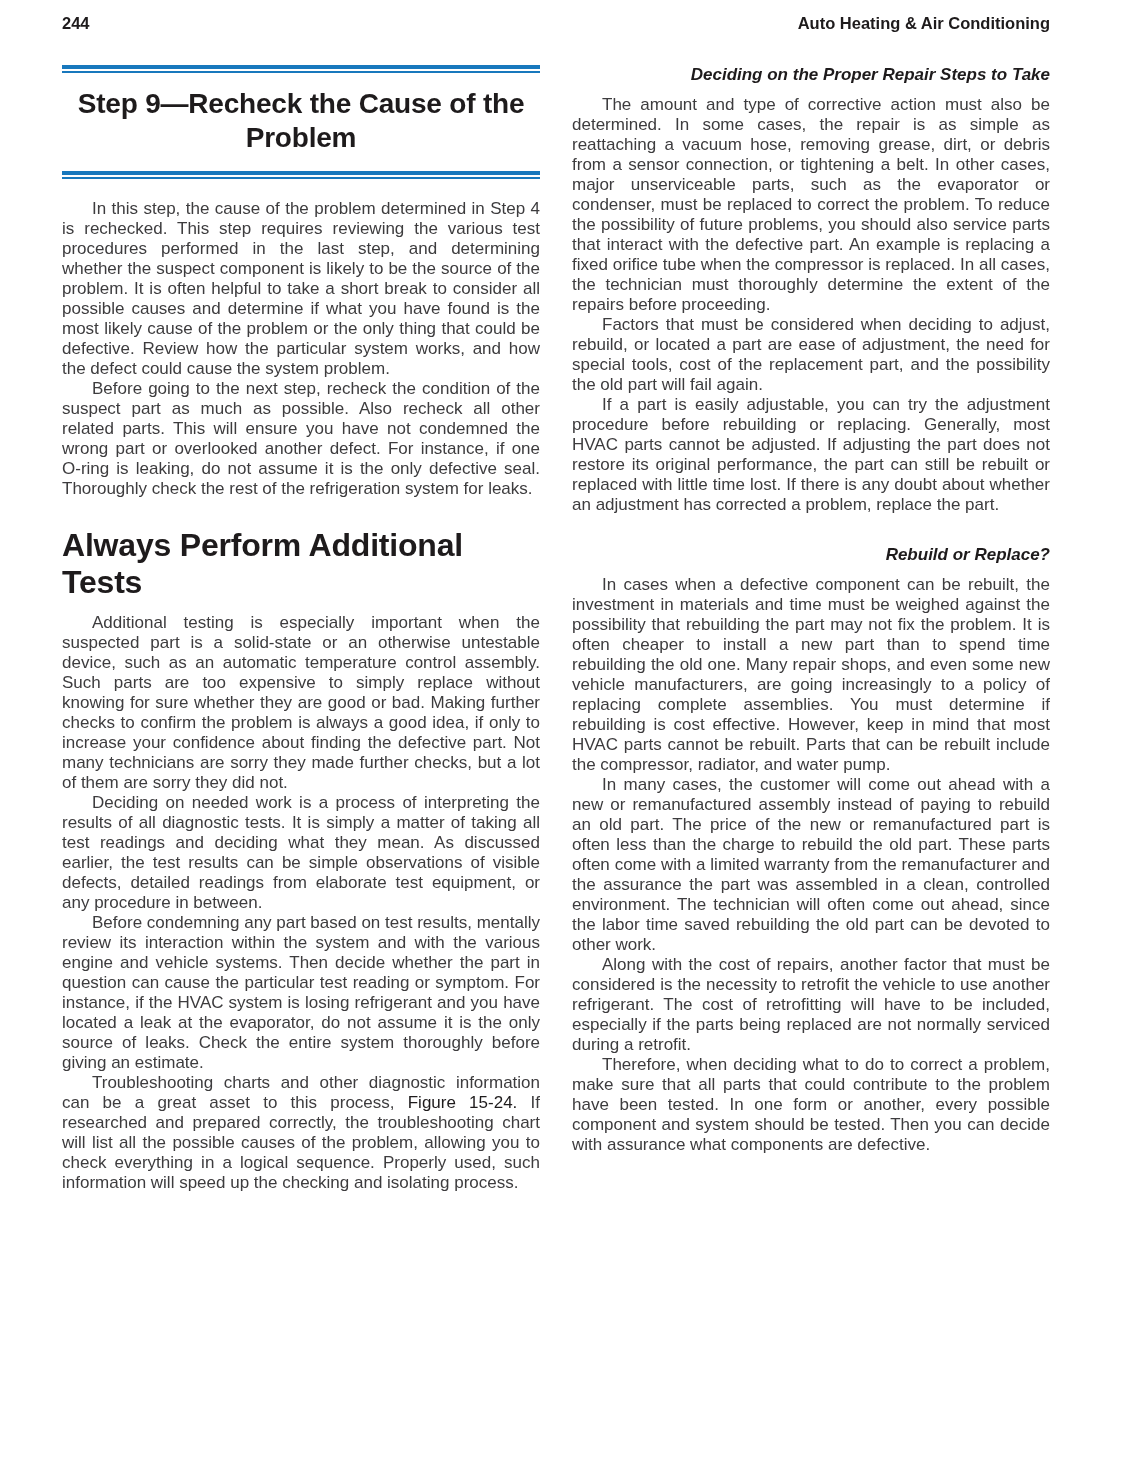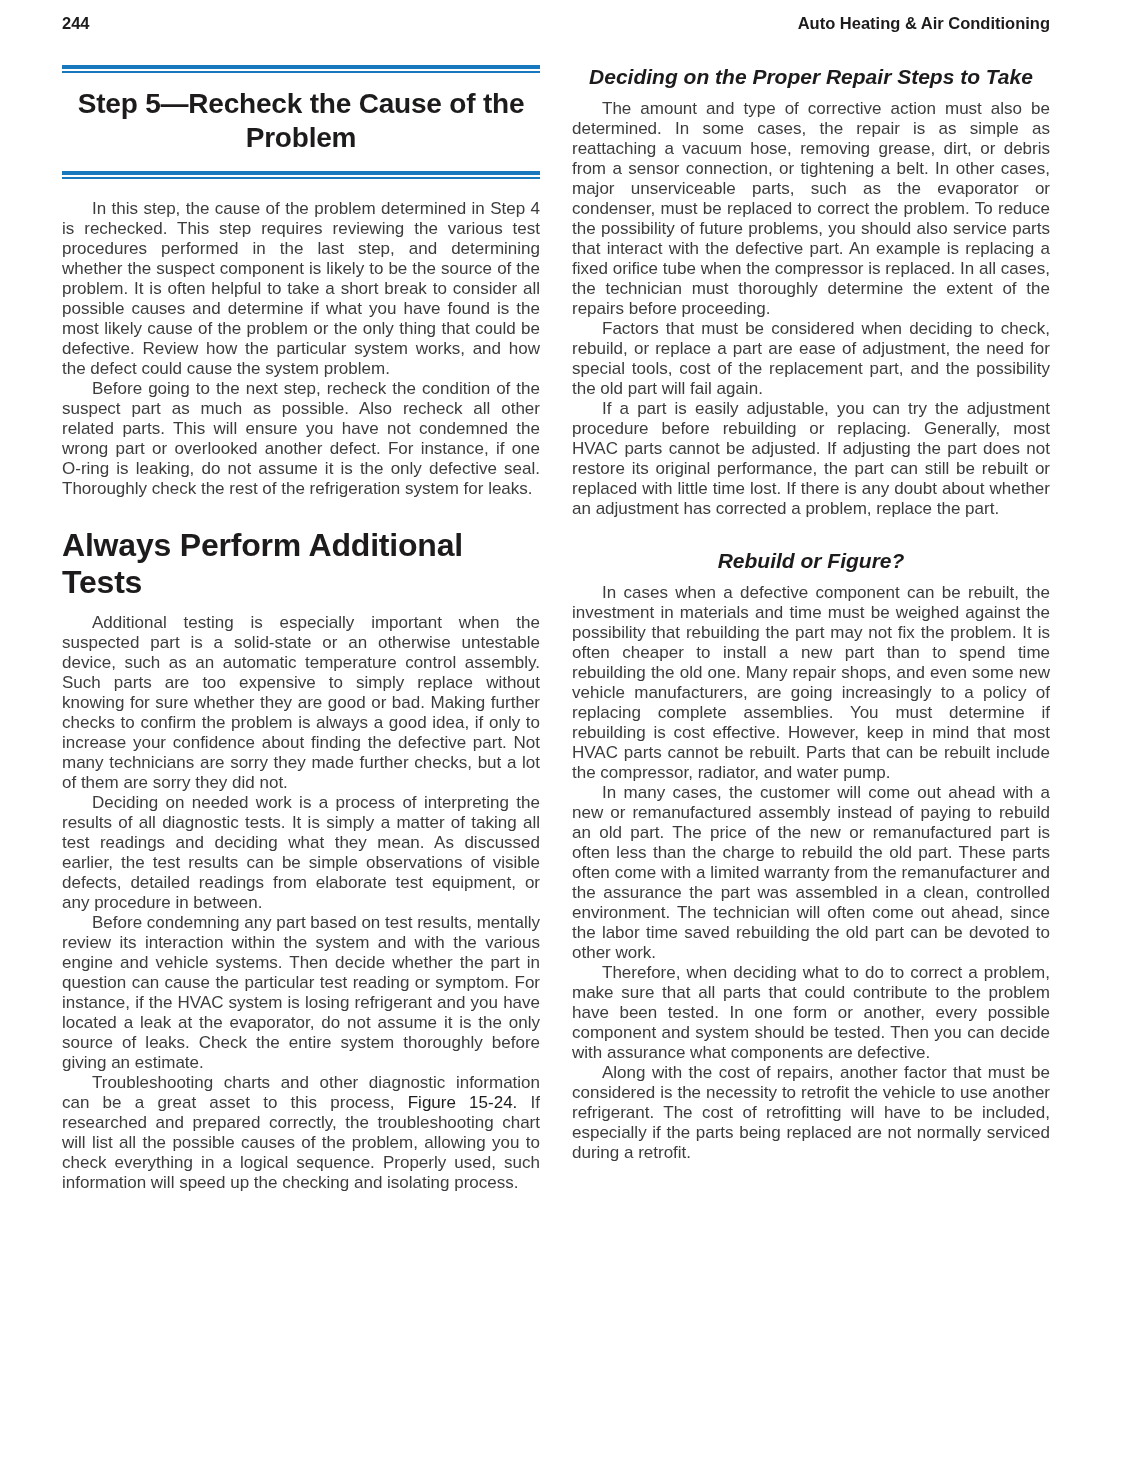--- a/index.html
+++ b/index.html
@@ -56,11 +56,11 @@
     letter-spacing: -0.2px;
   }
   .sub-heading-italic {
-    font-size: 21px;
+    font-size: 17px;
     font-weight: bold;
     font-style: italic;
     color: var(--ink);
-    text-align: center;
+    text-align: right;
     margin: 0 0 10px 0;
   }
   .sub-heading-italic.spaced { margin-top: 30px; }

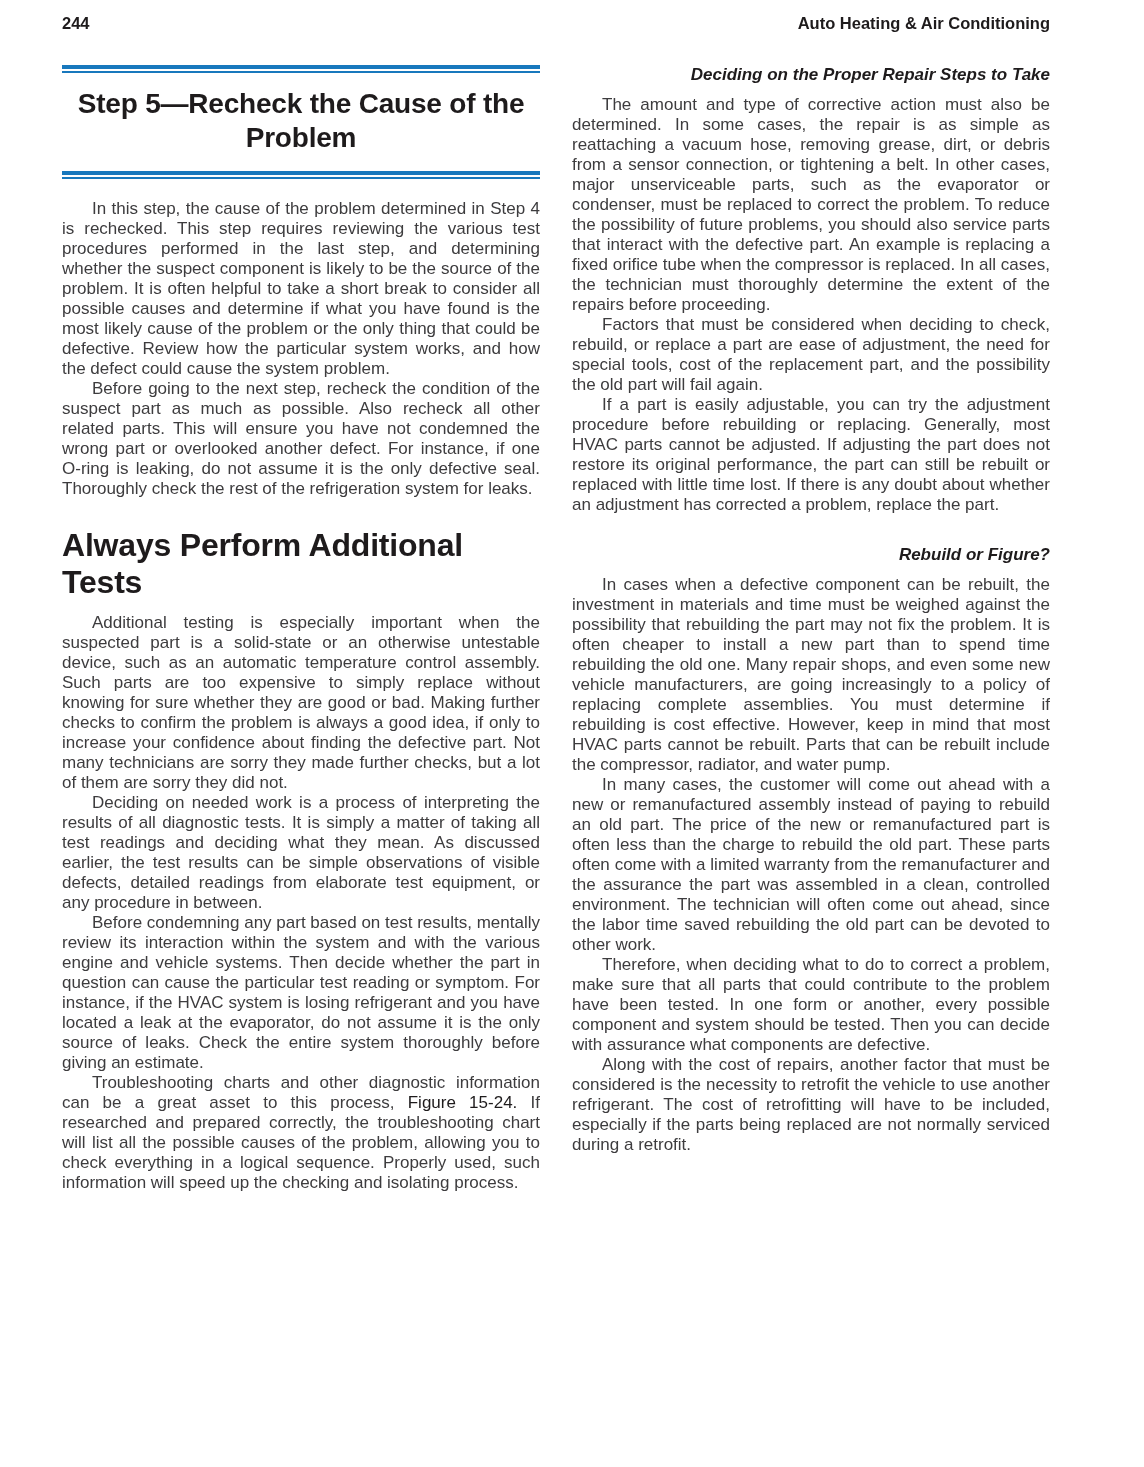--- a/index.html
+++ b/index.html
@@ -94,7 +94,7 @@
           <div class="rule-gap"></div>
           <div class="rule-thin"></div>
         </div>
-        <h1 class="main-heading">Step 5—Recheck the Cause of the Problem</h1>
+        <h1 class="main-heading">Step 9—Recheck the Cause of the Problem</h1>
         <div class="rule-group">
           <div class="rule-thick"></div>
           <div class="rule-gap"></div>

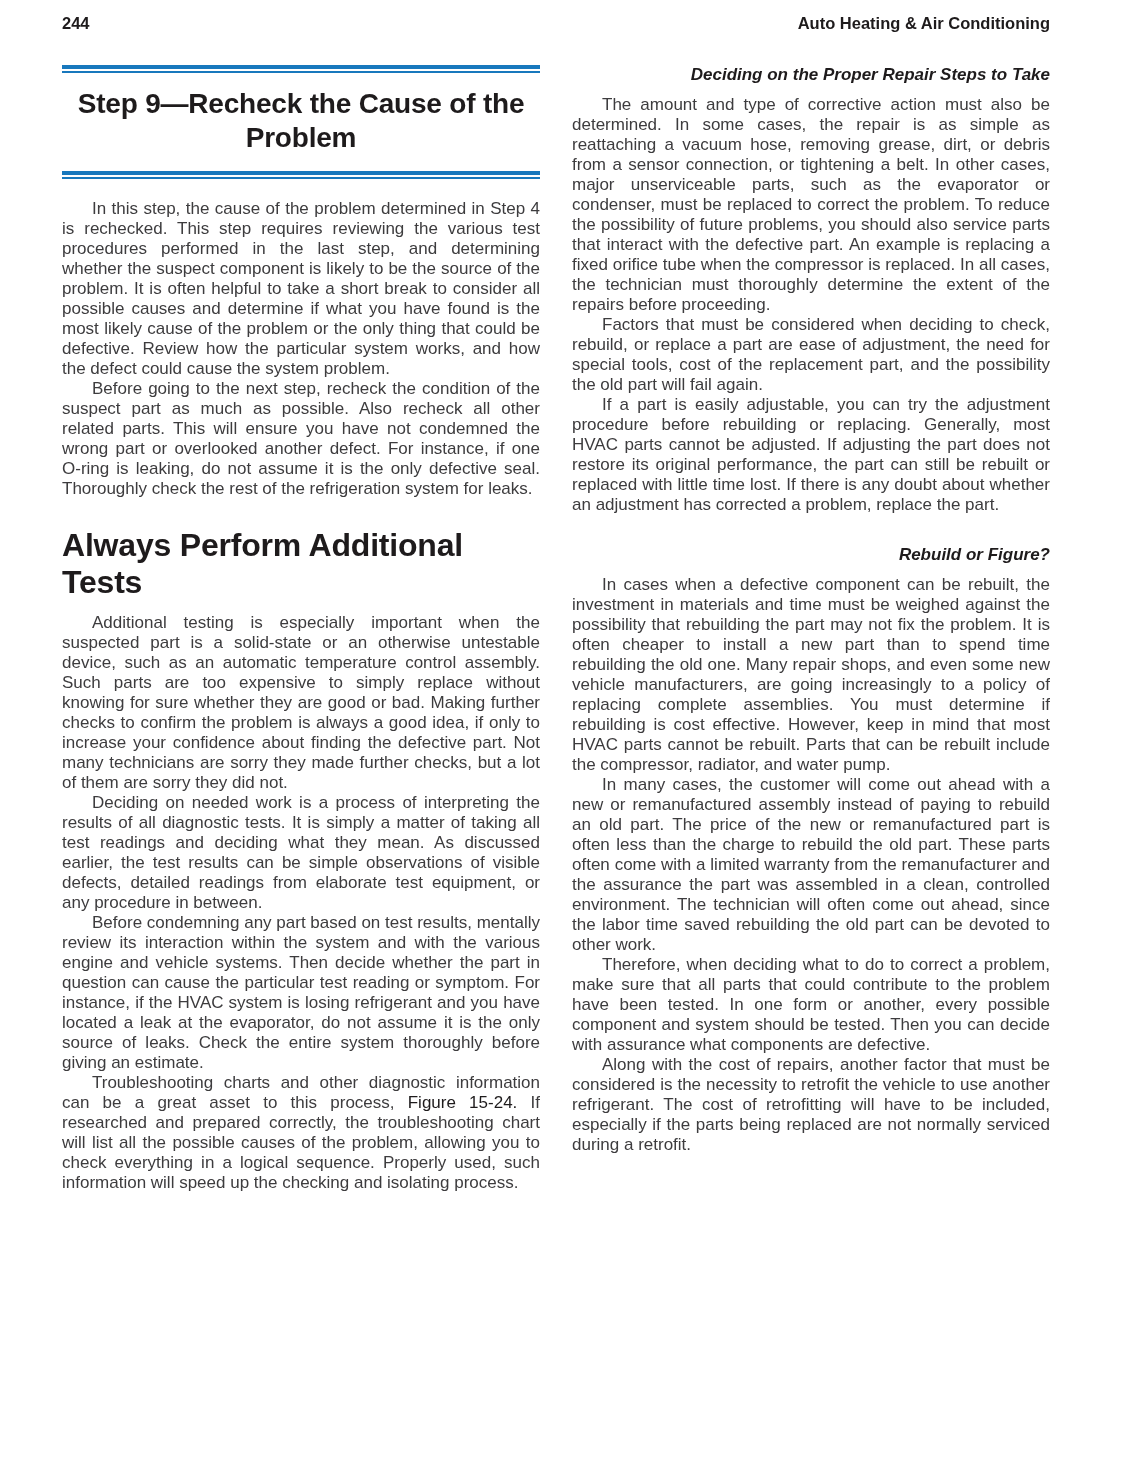--- a/index.html
+++ b/index.html
@@ -119,7 +119,7 @@
 
       <h3 class="sub-heading-italic">Deciding on the Proper Repair Steps to Take</h3>
       <p class="body-para">The amount and type of corrective action must also be determined. In some cases, the repair is as simple as reattaching a vacuum hose, removing grease, dirt, or debris from a sensor connection, or tightening a belt. In other cases, major unserviceable parts, such as the evaporator or condenser, must be replaced to correct the problem. To reduce the possibility of future problems, you should also service parts that interact with the defective part. An example is replacing a fixed orifice tube when the compressor is replaced. In all cases, the technician must thoroughly determine the extent of the repairs before proceeding.</p>
-      <p class="body-para">Factors that must be considered when deciding to check, rebuild, or replace a part are ease of adjustment, the need for special tools, cost of the replacement part, and the possibility the old part will fail again.</p>
+      <p class="body-para">Factors that must be considered when deciding to adjust, rebuild, or located a part are ease of adjustment, the need for special tools, cost of the replacement part, and the possibility the old part will fail again.</p>
       <p class="body-para">If a part is easily adjustable, you can try the adjustment procedure before rebuilding or replacing. Generally, most HVAC parts cannot be adjusted. If adjusting the part does not restore its original performance, the part can still be rebuilt or replaced with little time lost. If there is any doubt about whether an adjustment has corrected a problem, replace the part.</p>
 
       <h3 class="sub-heading-italic spaced">Rebuild or Figure?</h3>

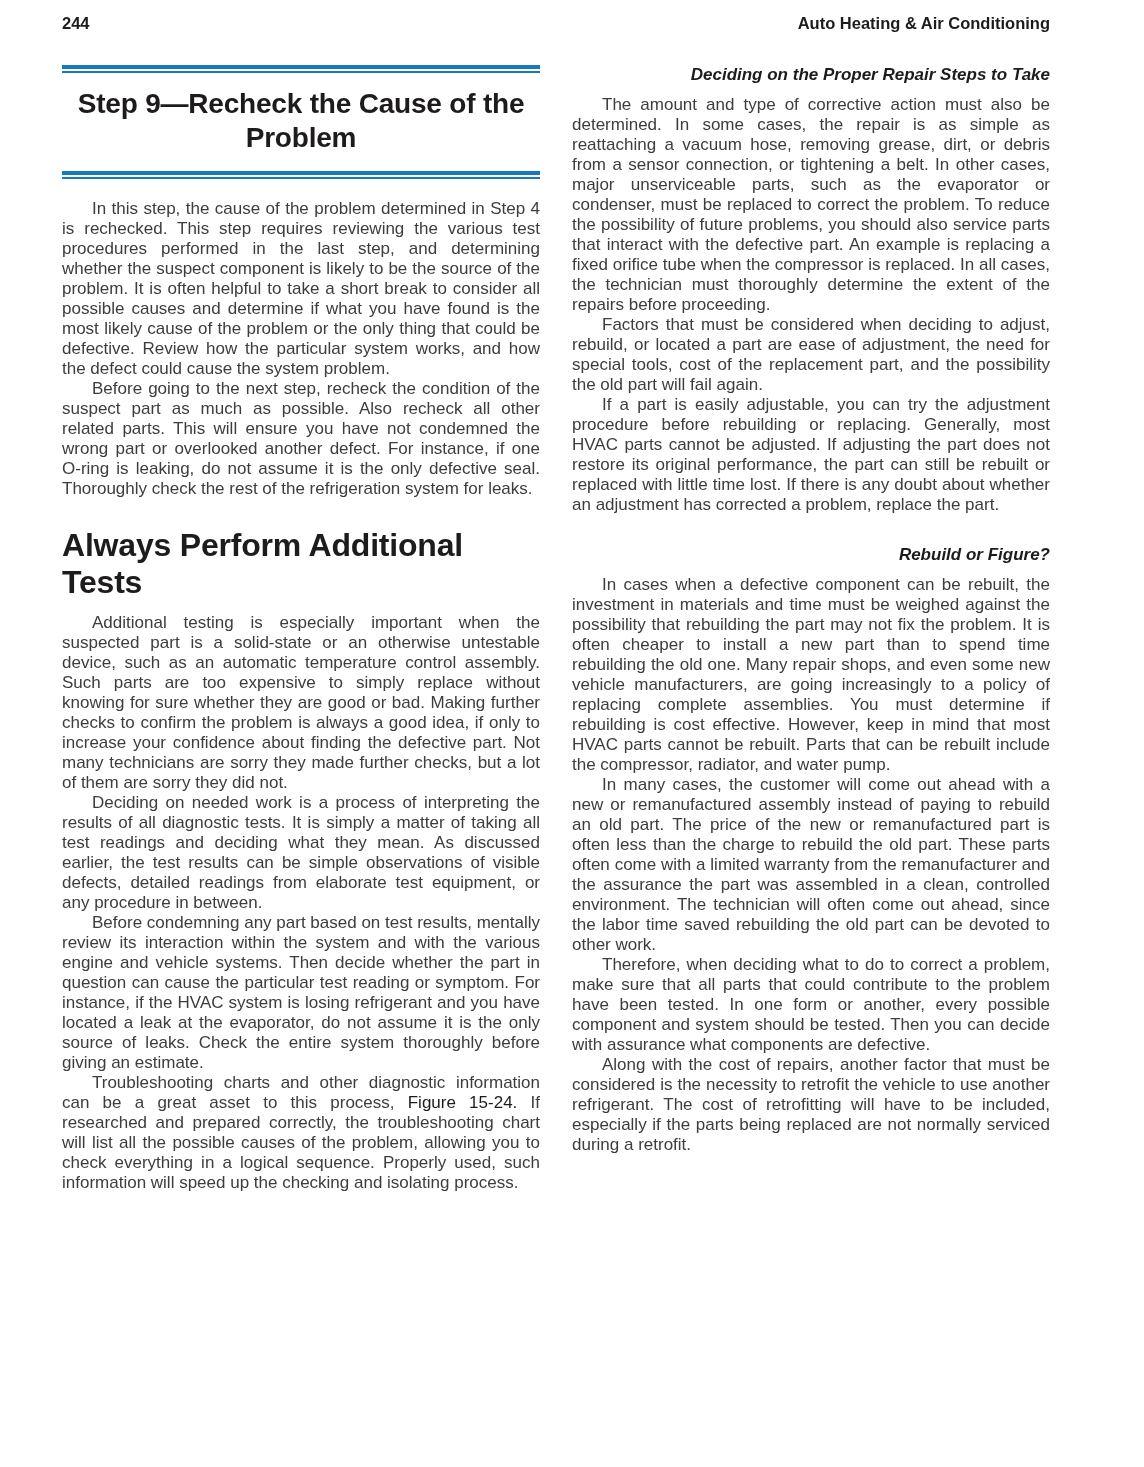--- a/index.html
+++ b/index.html
@@ -122,7 +122,7 @@
       <p class="body-para">Factors that must be considered when deciding to adjust, rebuild, or located a part are ease of adjustment, the need for special tools, cost of the replacement part, and the possibility the old part will fail again.</p>
       <p class="body-para">If a part is easily adjustable, you can try the adjustment procedure before rebuilding or replacing. Generally, most HVAC parts cannot be adjusted. If adjusting the part does not restore its original performance, the part can still be rebuilt or replaced with little time lost. If there is any doubt about whether an adjustment has corrected a problem, replace the part.</p>
 
-      <h3 class="sub-heading-italic spaced">Rebuild or Figure?</h3>
+      <h3 class="sub-heading-italic spaced">Rebuild or Replace?</h3>
       <p class="body-para">In cases when a defective component can be rebuilt, the investment in materials and time must be weighed against the possibility that rebuilding the part may not fix the problem. It is often cheaper to install a new part than to spend time rebuilding the old one. Many repair shops, and even some new vehicle manufacturers, are going increasingly to a policy of replacing complete assemblies. You must determine if rebuilding is cost effective. However, keep in mind that most HVAC parts cannot be rebuilt. Parts that can be rebuilt include the compressor, radiator, and water pump.</p>
       <p class="body-para">In many cases, the customer will come out ahead with a new or remanufactured assembly instead of paying to rebuild an old part. The price of the new or remanufactured part is often less than the charge to rebuild the old part. These parts often come with a limited warranty from the remanufacturer and the assurance the part was assembled in a clean, controlled environment. The technician will often come out ahead, since the labor time saved rebuilding the old part can be devoted to other work.</p>
       <p class="body-para">Therefore, when deciding what to do to correct a problem, make sure that all parts that could contribute to the problem have been tested. In one form or another, every possible component and system should be tested. Then you can decide with assurance what components are defective.</p>

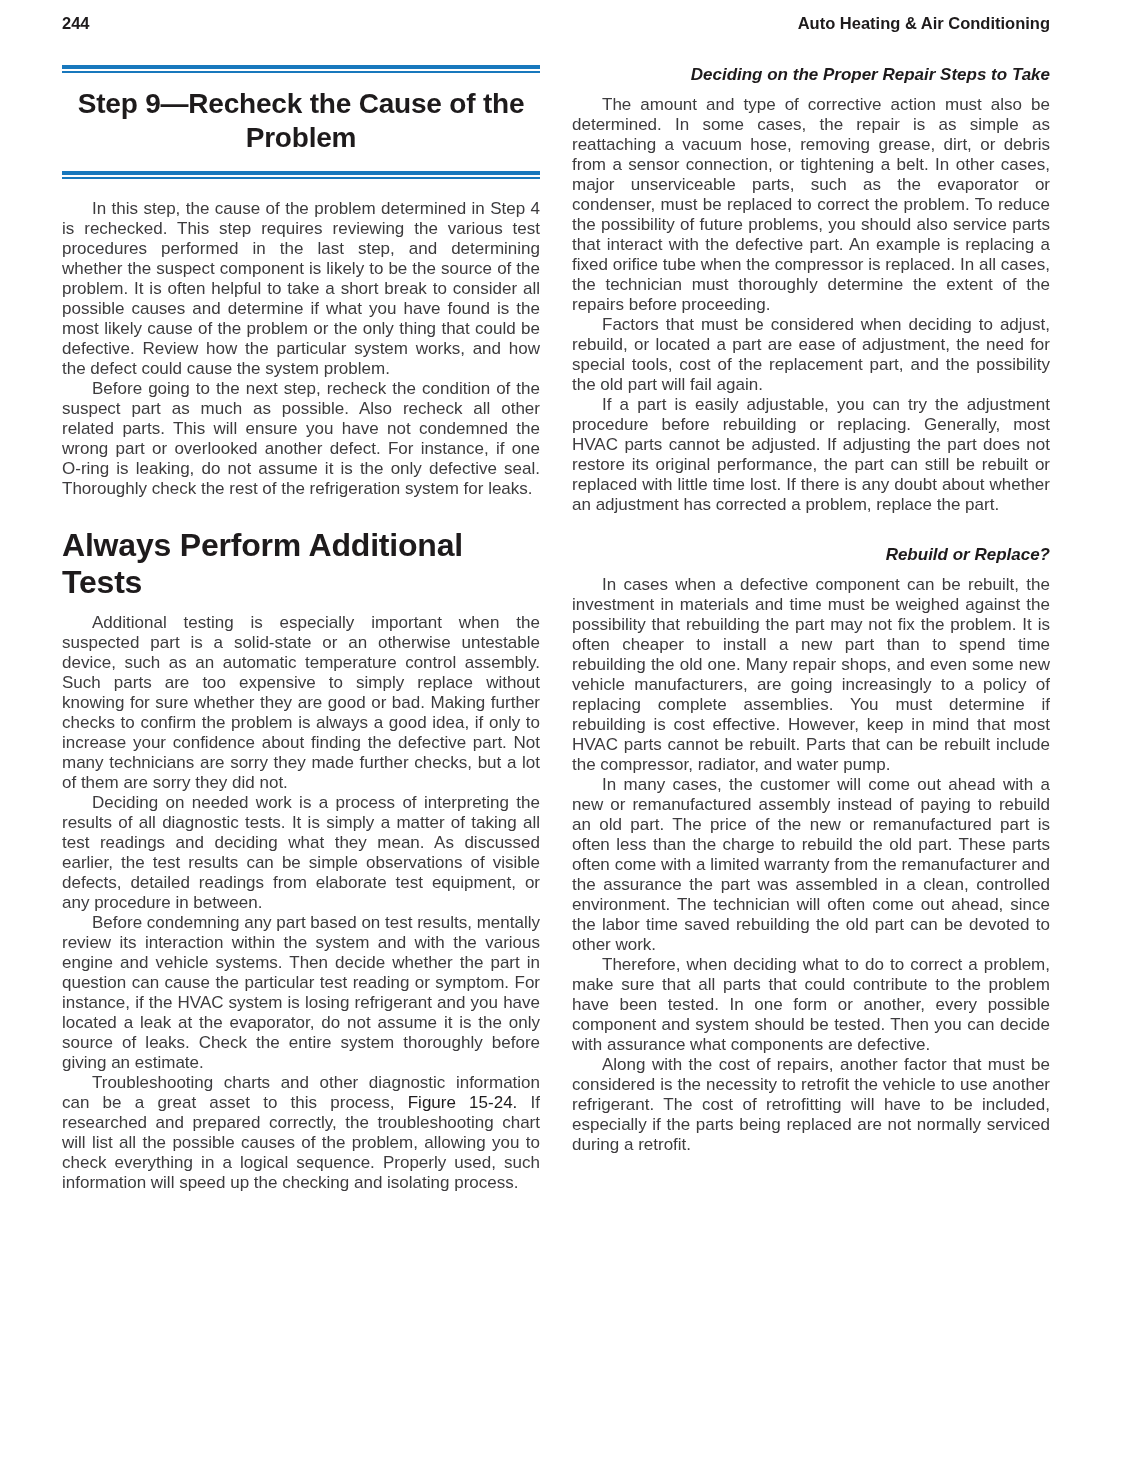--- a/index.html
+++ b/index.html
@@ -125,8 +125,8 @@
       <h3 class="sub-heading-italic spaced">Rebuild or Replace?</h3>
       <p class="body-para">In cases when a defective component can be rebuilt, the investment in materials and time must be weighed against the possibility that rebuilding the part may not fix the problem. It is often cheaper to install a new part than to spend time rebuilding the old one. Many repair shops, and even some new vehicle manufacturers, are going increasingly to a policy of replacing complete assemblies. You must determine if rebuilding is cost effective. However, keep in mind that most HVAC parts cannot be rebuilt. Parts that can be rebuilt include the compressor, radiator, and water pump.</p>
       <p class="body-para">In many cases, the customer will come out ahead with a new or remanufactured assembly instead of paying to rebuild an old part. The price of the new or remanufactured part is often less than the charge to rebuild the old part. These parts often come with a limited warranty from the remanufacturer and the assurance the part was assembled in a clean, controlled environment. The technician will often come out ahead, since the labor time saved rebuilding the old part can be devoted to other work.</p>
+      <p class="body-para">Along with the cost of repairs, another factor that must be considered is the necessity to retrofit the vehicle to use another refrigerant. The cost of retrofitting will have to be included, especially if the parts being replaced are not normally serviced during a retrofit.</p>
       <p class="body-para">Therefore, when deciding what to do to correct a problem, make sure that all parts that could contribute to the problem have been tested. In one form or another, every possible component and system should be tested. Then you can decide with assurance what components are defective.</p>
-      <p class="body-para">Along with the cost of repairs, another factor that must be considered is the necessity to retrofit the vehicle to use another refrigerant. The cost of retrofitting will have to be included, especially if the parts being replaced are not normally serviced during a retrofit.</p>
 
     </div>
 

